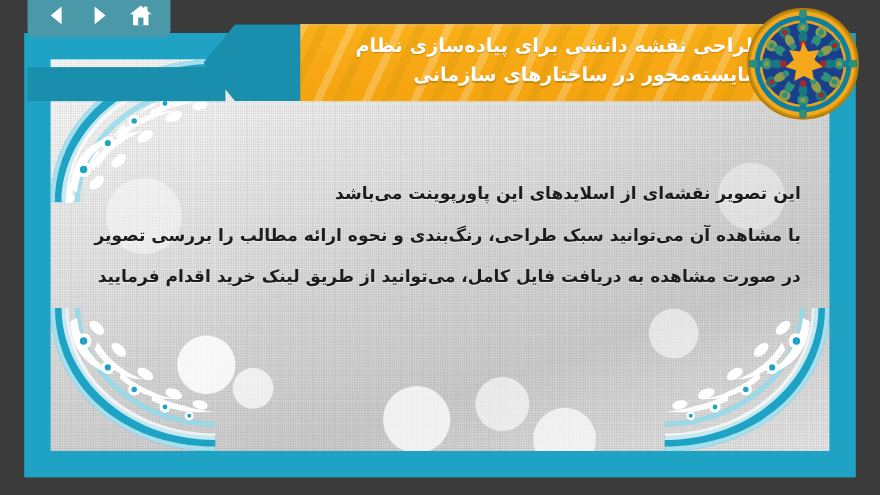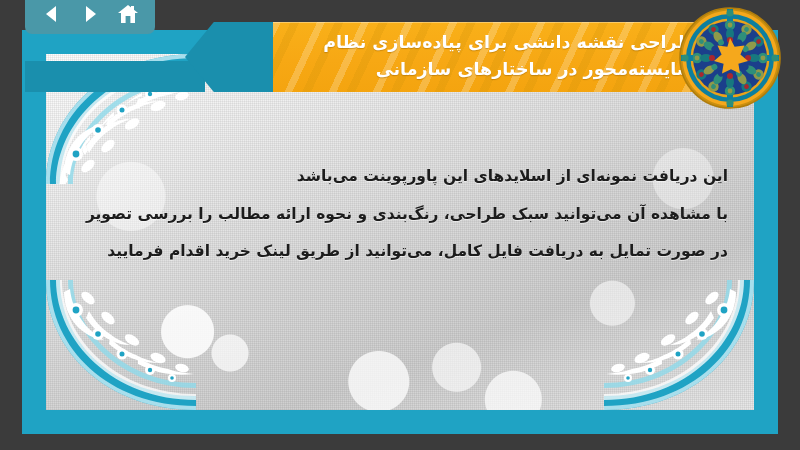--- a/index.html
+++ b/index.html
@@ -281,7 +281,7 @@
       </svg>
 
       <div id="body-text">
-        <div class="body-line l1">این دریافت نمونه‌ای از اسلایدهای این پاورپوینت می‌باشد</div>
+        <div class="body-line l1">این تصویر نقشه‌ای از اسلایدهای این پاورپوینت می‌باشد</div>
         <div class="body-line">با مشاهده آن می‌توانید سبک طراحی، رنگ‌بندی و نحوه ارائه مطالب را بررسی تصویر</div>
         <div class="body-line">در صورت تمایل به دریافت فایل کامل، می‌توانید از طریق لینک خرید اقدام فرمایید</div>
       </div>

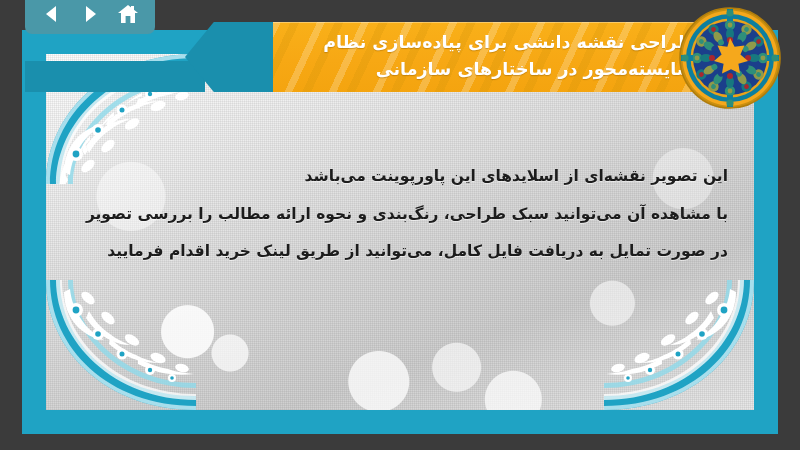--- a/index.html
+++ b/index.html
@@ -283,7 +283,7 @@
       <div id="body-text">
         <div class="body-line l1">این تصویر نقشه‌ای از اسلایدهای این پاورپوینت می‌باشد</div>
         <div class="body-line">با مشاهده آن می‌توانید سبک طراحی، رنگ‌بندی و نحوه ارائه مطالب را بررسی تصویر</div>
-        <div class="body-line">در صورت تمایل به دریافت فایل کامل، می‌توانید از طریق لینک خرید اقدام فرمایید</div>
+        <div class="body-line">در صورت مشاهده به دریافت فایل کامل، می‌توانید از طریق لینک خرید اقدام فرمایید</div>
       </div>
 
     </div>

